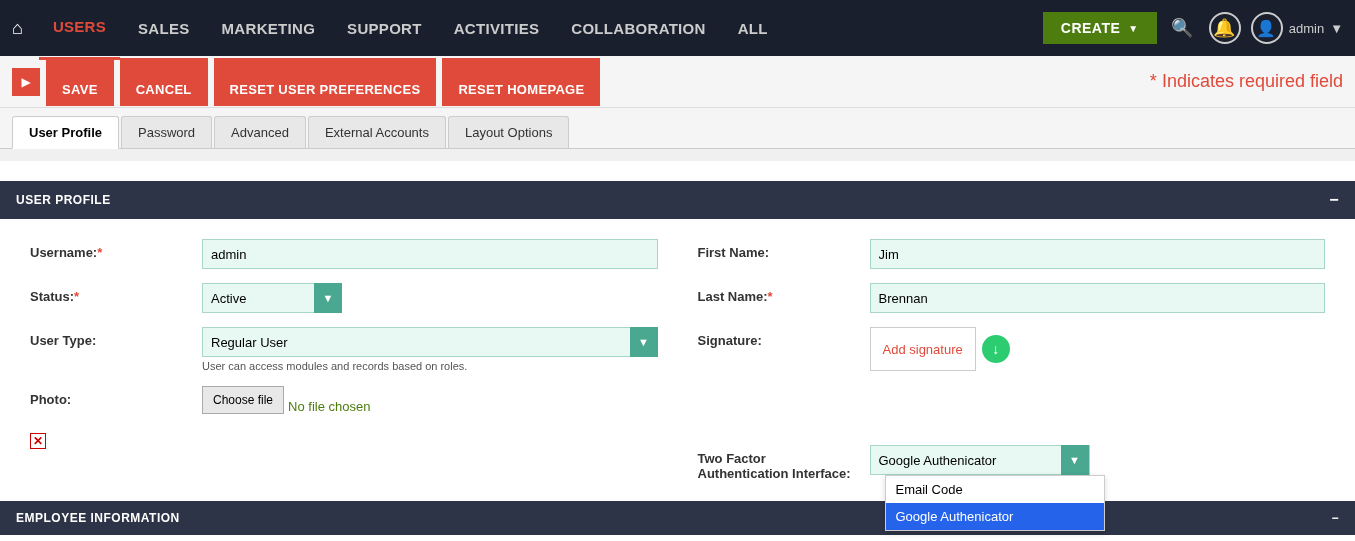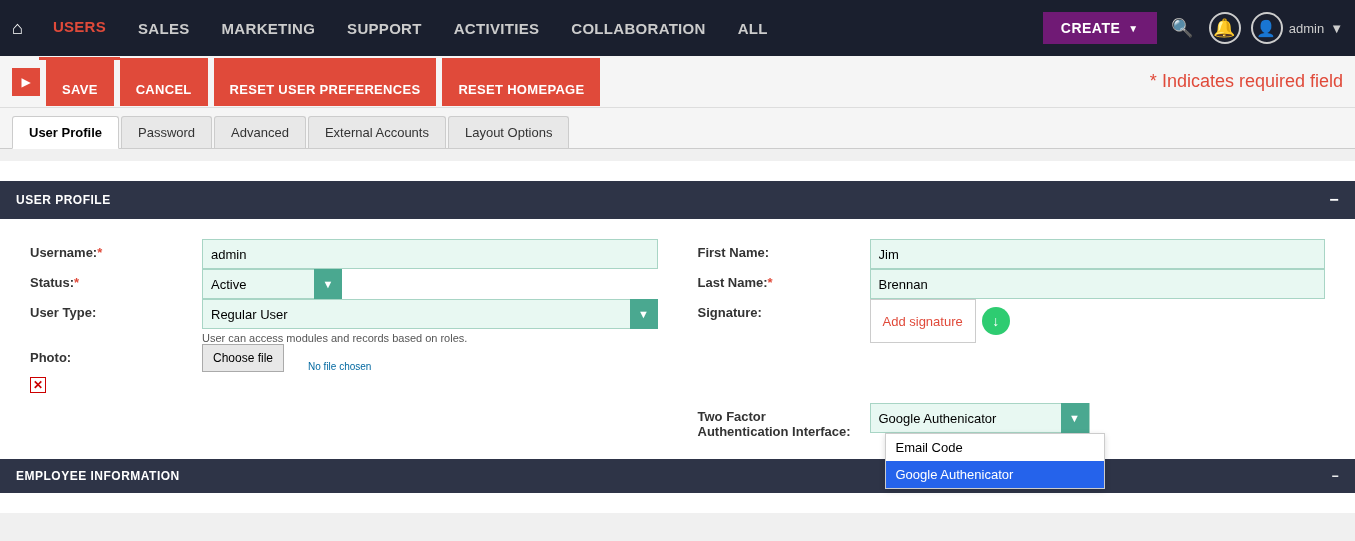--- a/index.html
+++ b/index.html
@@ -44,7 +44,7 @@
       gap: 10px;
     }
     .create-btn {
-      background: #701a75;
+      background: #4d7c0f;
       color: #fff;
       border: none;
       padding: 8px 18px;

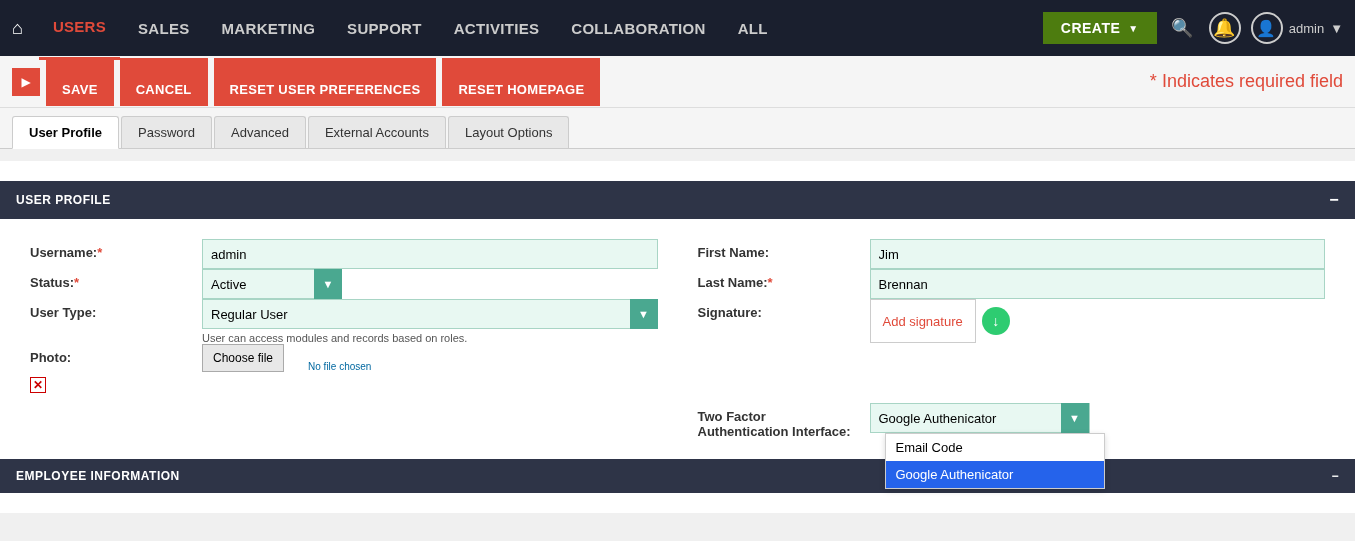--- a/index.html
+++ b/index.html
@@ -194,7 +194,7 @@
       grid-template-columns: 1fr 1fr;
       gap: 16px 40px;
     }
-    .form-col { display: flex; flex-direction: column; }
+    .form-col { display: flex; flex-direction: column; gap: 14px; }
     .form-row {
       display: flex;
       align-items: flex-start;

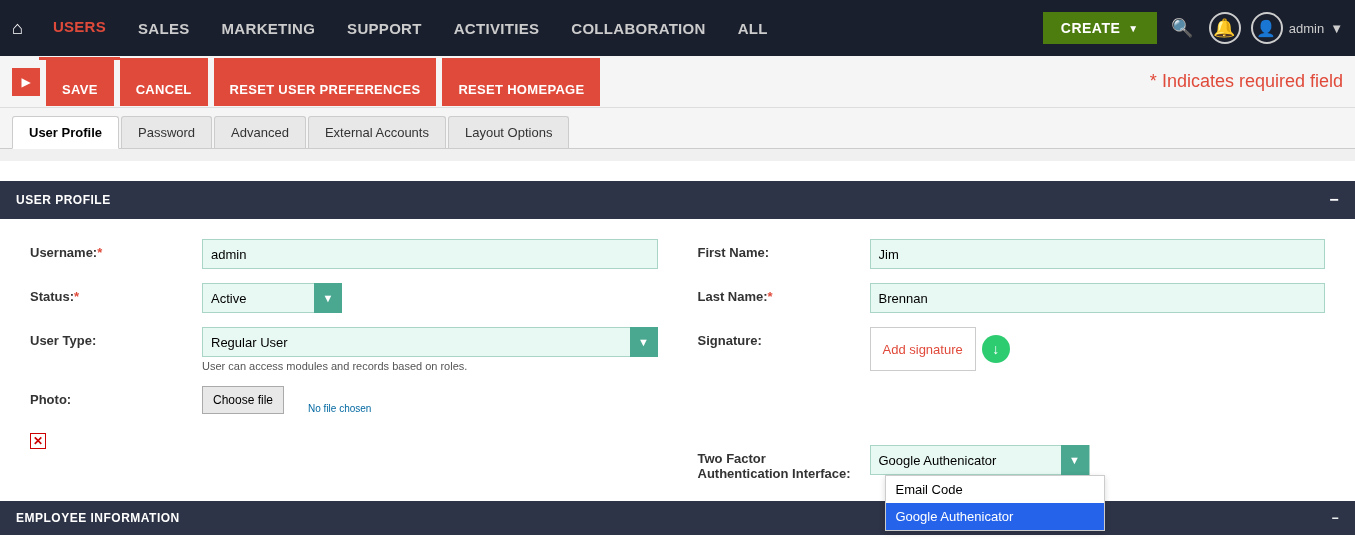--- a/index.html
+++ b/index.html
@@ -269,9 +269,9 @@
       height: 28px;
     }
     .no-file-text {
-      color: #0369a1;
-      font-size: 10px;
-      margin-left: 24px;
+      color: #4d7c0f;
+      font-size: 13px;
+      margin-left: 4px;
     }
 
     

